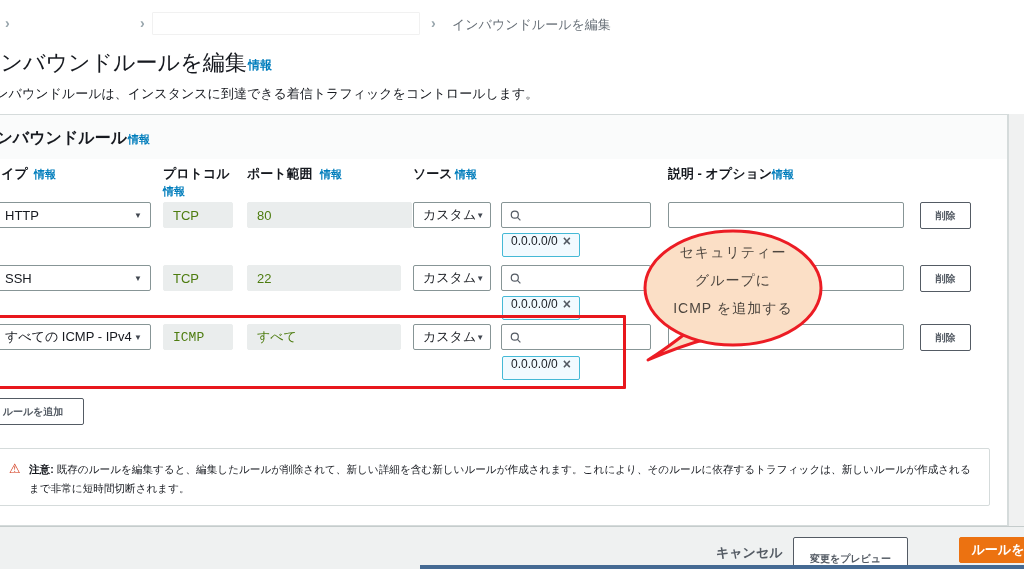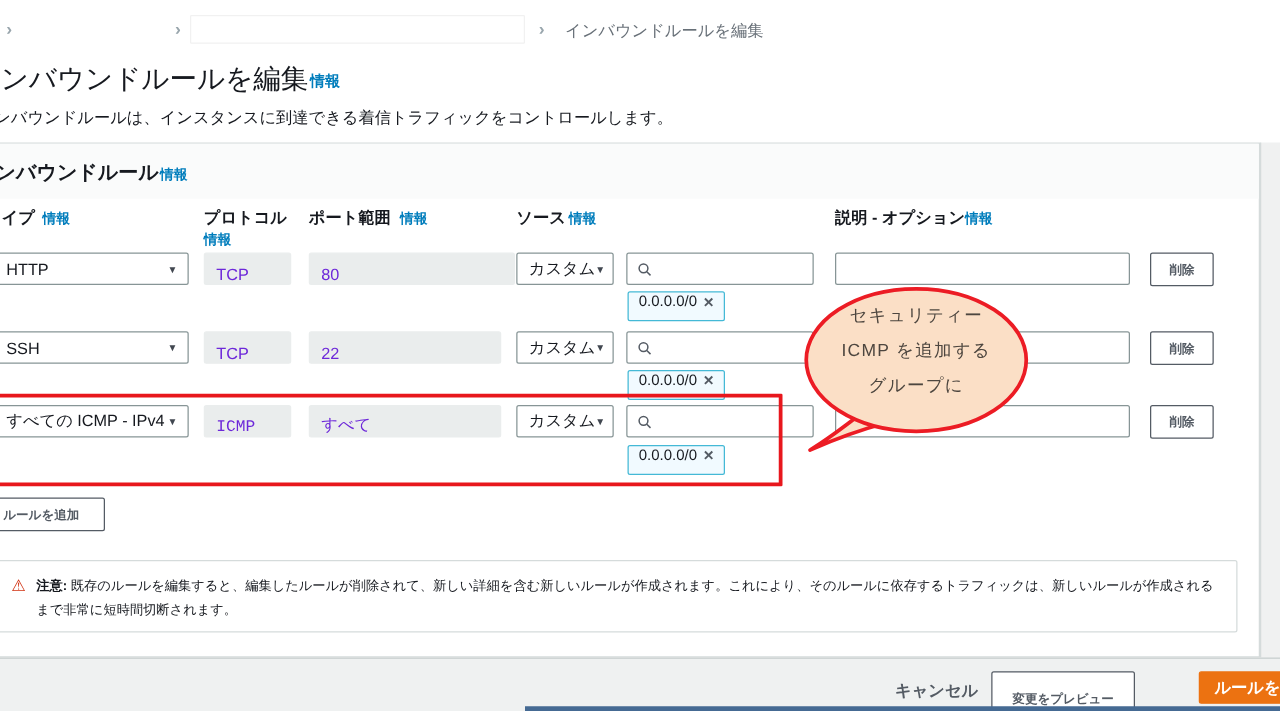--- a/index.html
+++ b/index.html
@@ -37,7 +37,7 @@
   .select.narrow { padding:0 7px 0 9px; }
   .select .caret { margin-left:auto; font-size:8px; color:#414750; }
   .select .val { white-space:nowrap; }
-  .dis { background:#eaeded; border:1px solid #eaeded; border-radius:2px; color:#6d28d9; padding:0 9px;align-items:flex-end; }
+  .dis { background:#eaeded; border:1px solid #eaeded; border-radius:2px; color:#4d7c0f; padding:0 9px; }
   .searchbox { background:#fff; border:1px solid #879596; border-radius:2px; padding:0 8px; gap:7px; }
   .searchbox input { border:none; outline:none; width:100%; font-size:13px; background:transparent; }
   .textinput { position:absolute; height:26px; background:#fff; border:1px solid #879596; border-radius:2px; outline:none; padding:0 8px; font-size:13px; }

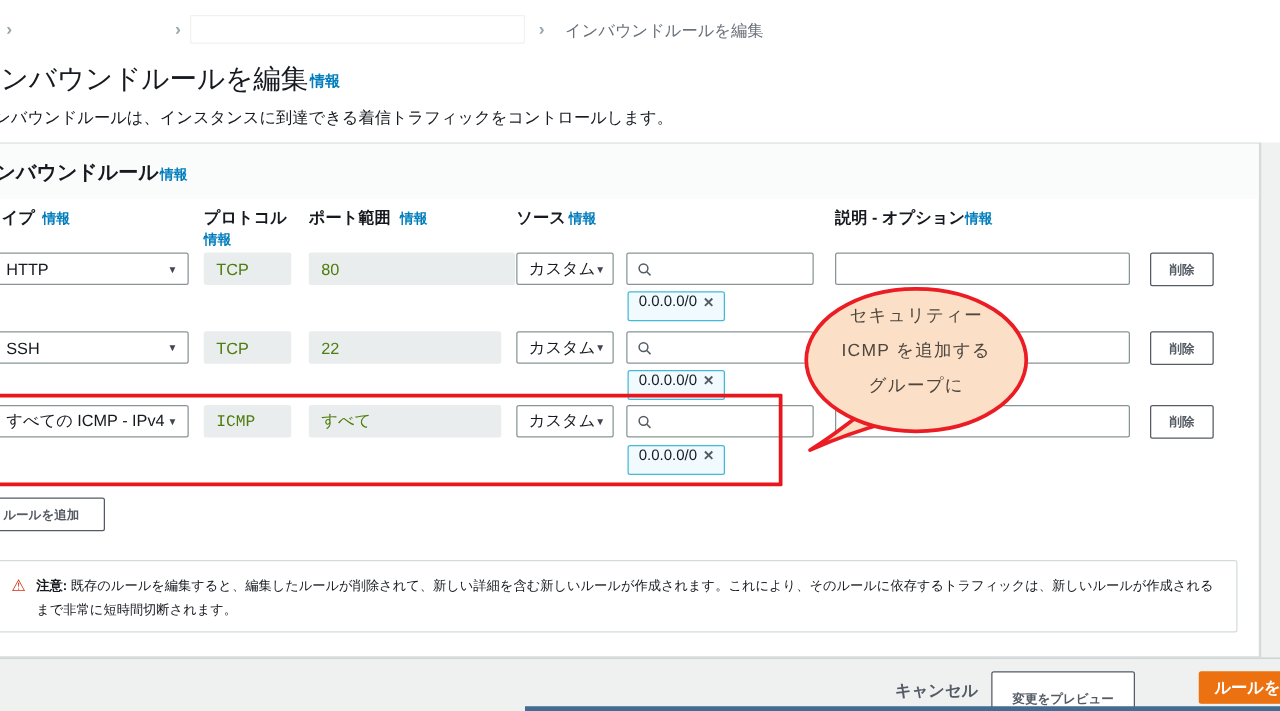--- a/index.html
+++ b/index.html
@@ -192,8 +192,8 @@
   </svg>
   <div class="abs bubble-text" style="left:645px; top:238px; width:176px; z-index:7;">
     <div>セキュリティー</div>
+    <div>グループに</div>
     <div>ICMP を追加する</div>
-    <div>グループに</div>
   </div>
 
   <div class="abs btn-secondary" style="left:-18px; top:398px; width:102px; height:27px;">ルールを追加</div>

